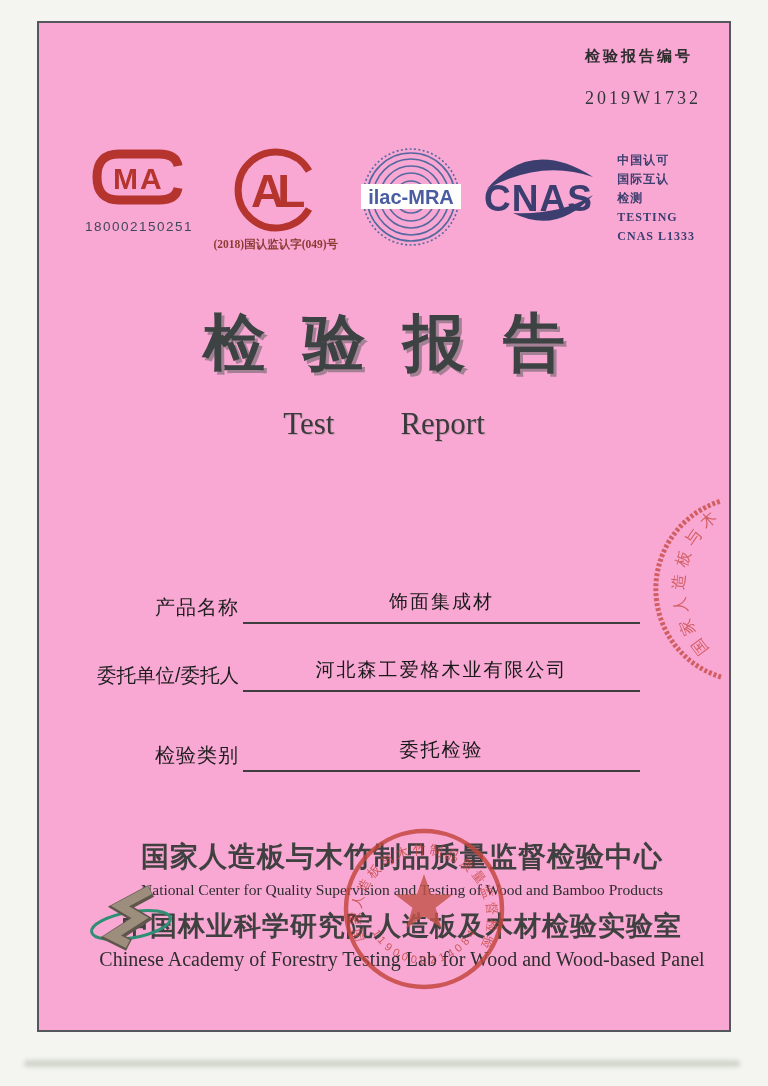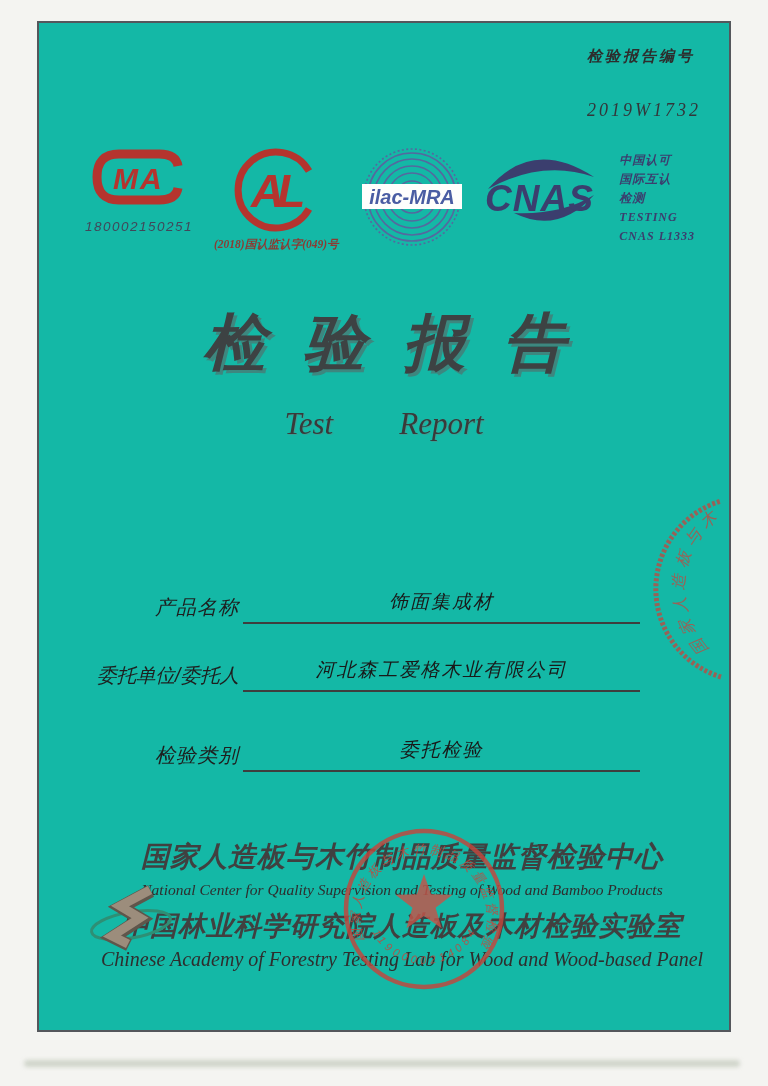--- a/index.html
+++ b/index.html
@@ -13,10 +13,9 @@
   .page {
     position:absolute; left:37px; top:21px;
     width:694px; height:1011px;
-    background:#14b8a6;
+    background:#f9a8d4;
     border:2px solid #54575c;
     overflow:hidden;
-    font-style:italic;
   }
   .page-shadow {
     position:absolute; left:24px; top:1060px; width:716px; height:7px;

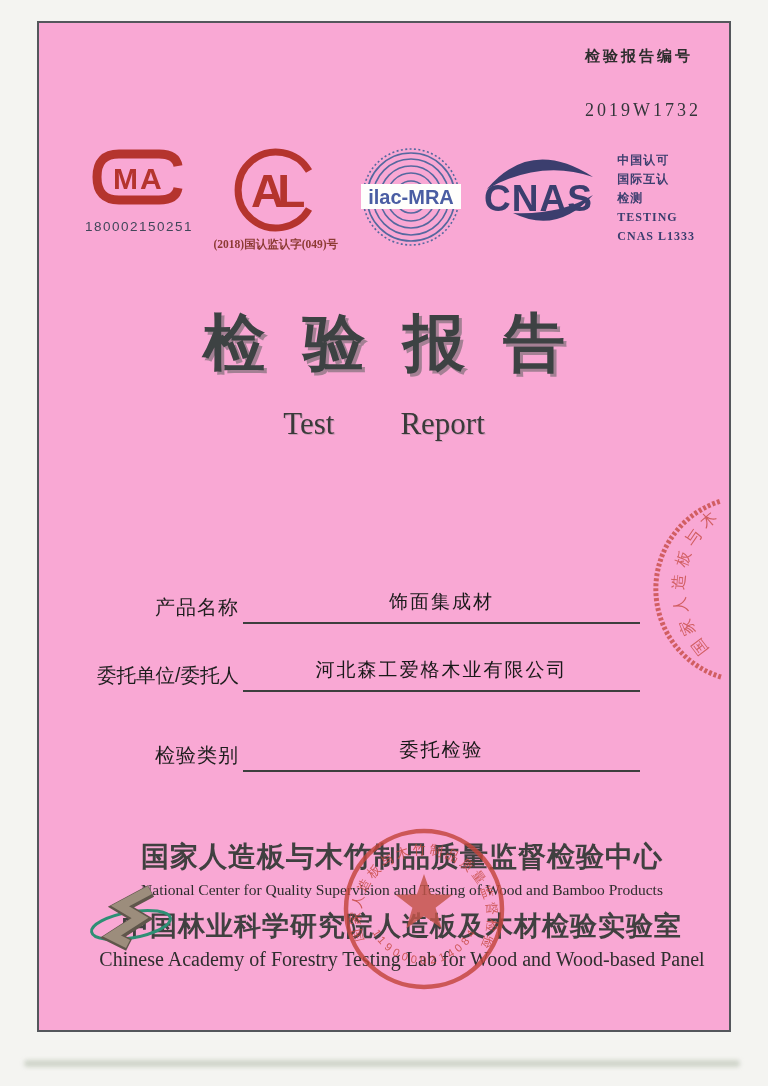--- a/index.html
+++ b/index.html
@@ -24,7 +24,7 @@
   
   .report-no-block { position:absolute; top:24px; right:28px; text-align:left; color:#2d2d2d; }
   .report-no-label { font-size:15px; letter-spacing:3px; font-weight:bold; font-family:"Liberation Serif", serif; }
-  .report-no-value { margin-top:34px; font-size:18px; letter-spacing:3px; font-family:"Liberation Serif", serif; color:#33363a;text-align:right; }
+  .report-no-value { margin-top:22px; font-size:18px; letter-spacing:3px; font-family:"Liberation Serif", serif; color:#33363a;text-align:right; }
   
   .logos-row {
     position:absolute; top:124px; left:46px; right:34px;

